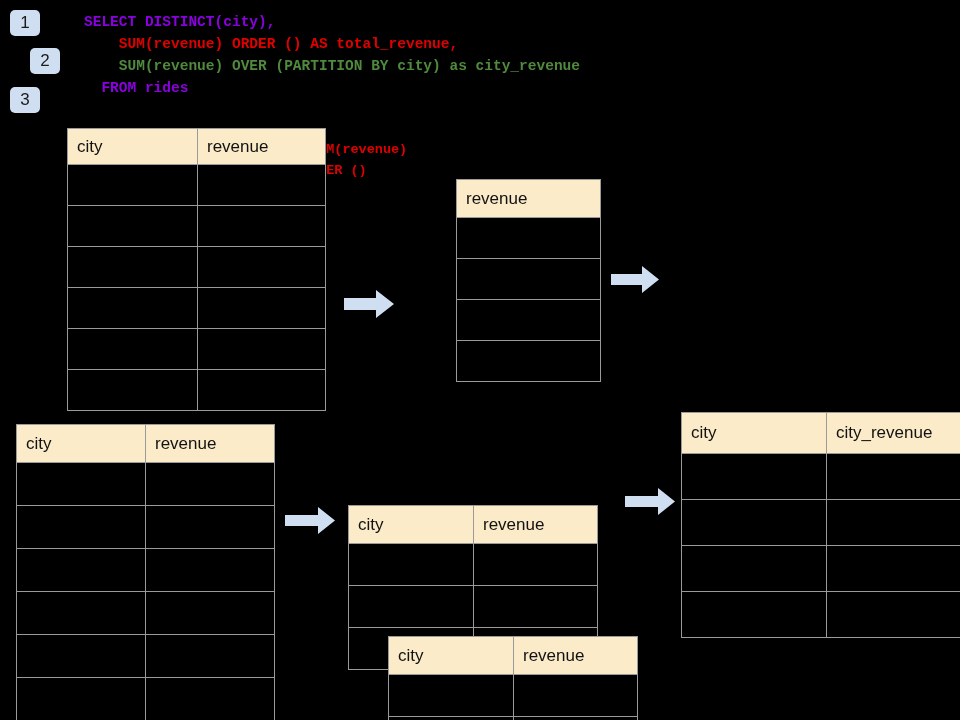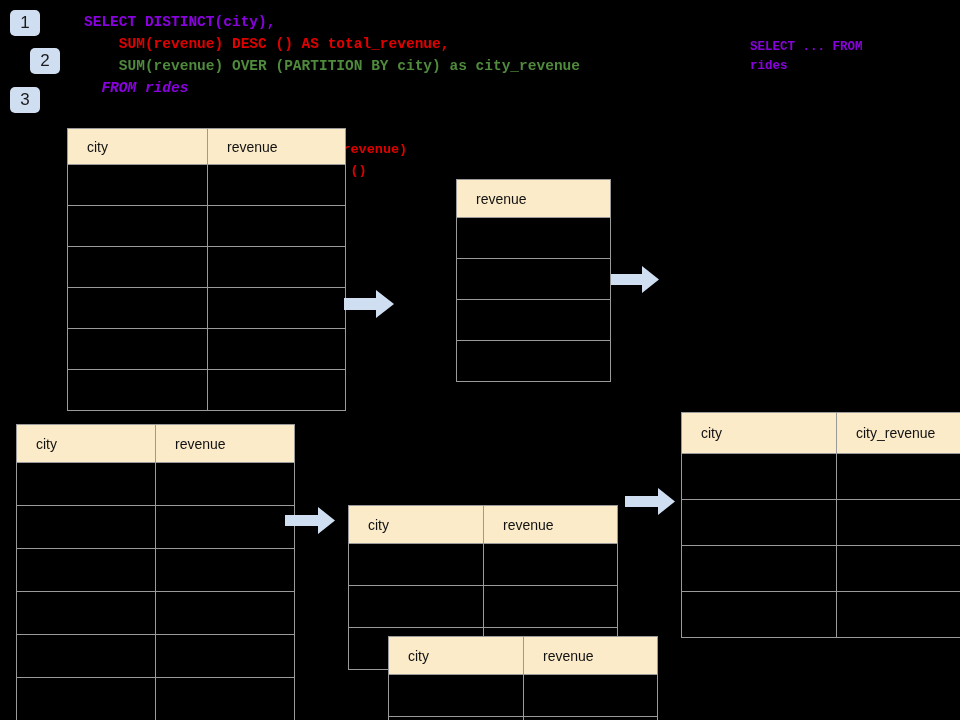--- a/index.html
+++ b/index.html
@@ -101,7 +101,7 @@
   <div class="badge" style="left:10px; top:87px;">3</div>
 
   <div class="code c-purple" style="left:84px; top:12px;text-align:center;">SELECT DISTINCT(city),</div>
-  <div class="code c-red" style="left:84px; top:34px;">    SUM(revenue) DESC () AS total_revenue,</div>
+  <div class="code c-red" style="left:84px; top:34px;">    SUM(revenue) ORDER () AS total_revenue,</div>
   <div class="code c-green" style="left:84px; top:56px;">    SUM(revenue) OVER (PARTITION BY city) as city_revenue</div>
   <div class="code c-purple" style="left:84px; top:78px;font-style:italic;">  FROM rides</div>
 

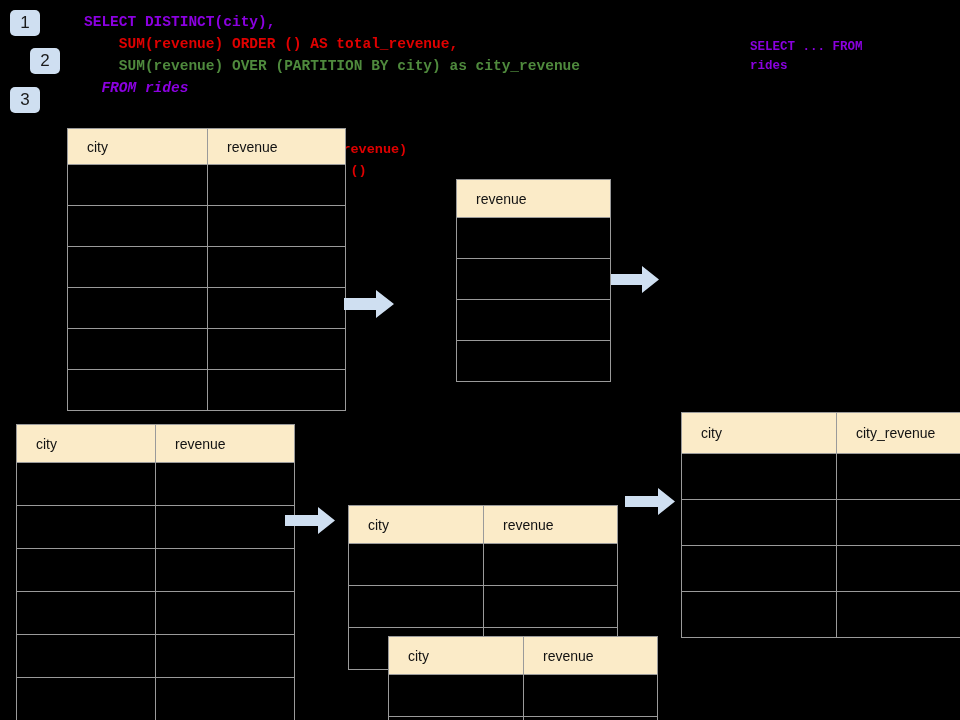--- a/index.html
+++ b/index.html
@@ -105,8 +105,6 @@
   <div class="code c-green" style="left:84px; top:56px;">    SUM(revenue) OVER (PARTITION BY city) as city_revenue</div>
   <div class="code c-purple" style="left:84px; top:78px;font-style:italic;">  FROM rides</div>
 
-  <div class="annot-side" style="left:750px; top:38px;">SELECT ... FROM
-rides</div>
 
   <div class="annot c-red" style="left:310px; top:139px;">SUM(revenue)
 OVER ()</div>

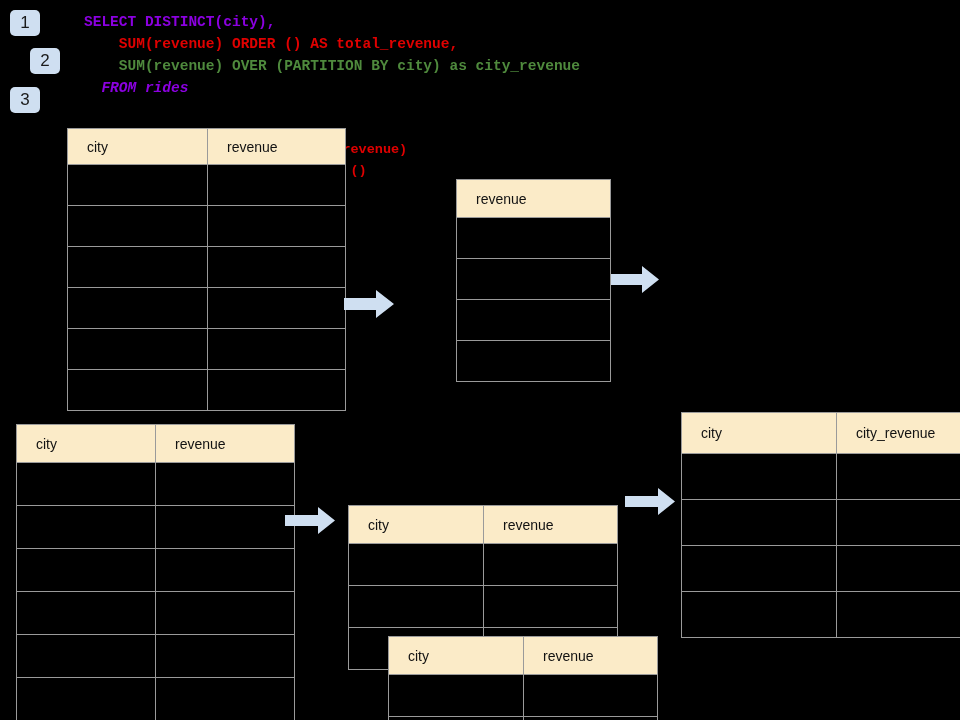--- a/index.html
+++ b/index.html
@@ -103,7 +103,7 @@
   <div class="code c-purple" style="left:84px; top:12px;text-align:center;">SELECT DISTINCT(city),</div>
   <div class="code c-red" style="left:84px; top:34px;">    SUM(revenue) ORDER () AS total_revenue,</div>
   <div class="code c-green" style="left:84px; top:56px;">    SUM(revenue) OVER (PARTITION BY city) as city_revenue</div>
-  <div class="code c-purple" style="left:84px; top:78px;font-style:italic;">  FROM rides</div>
+  <div class="code c-purple" style="left:84px; top:78px;">  FROM rides</div>
 
 
   <div class="annot c-red" style="left:310px; top:139px;">SUM(revenue)

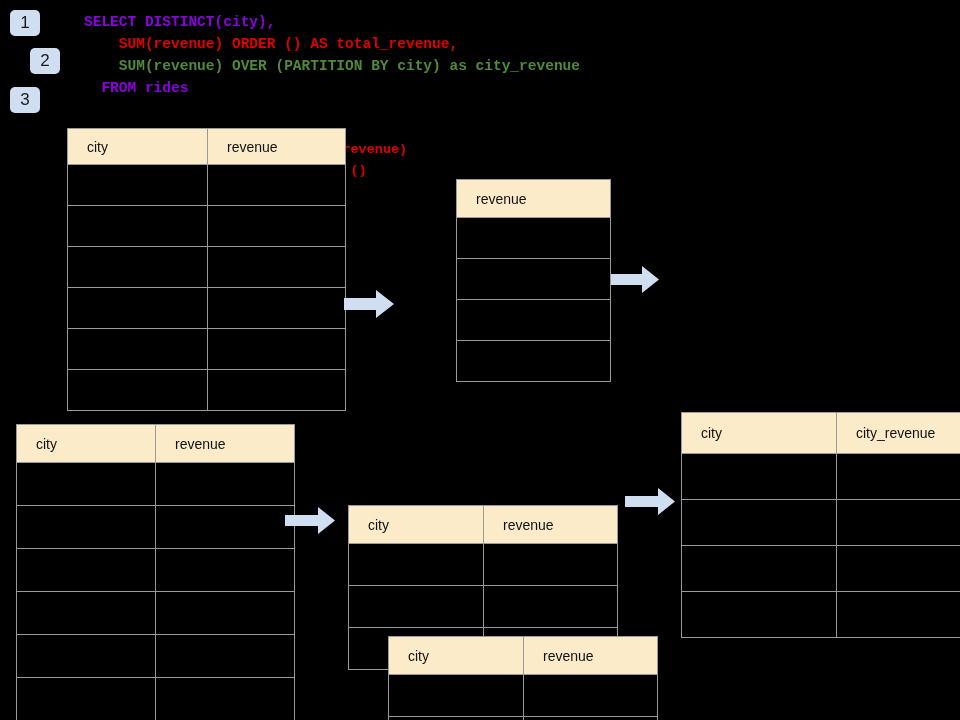--- a/index.html
+++ b/index.html
@@ -78,8 +78,8 @@
     background: #FBEBC8;
     color: #121212;
     font-family: "Liberation Sans", sans-serif;
-    font-size: 14px;
-    padding: 0 0 0 19px;
+    font-size: 17px;
+    padding: 0 0 0 9px;
     border: 1px solid #9a9a9a;
     vertical-align: middle;
     white-space: nowrap;

